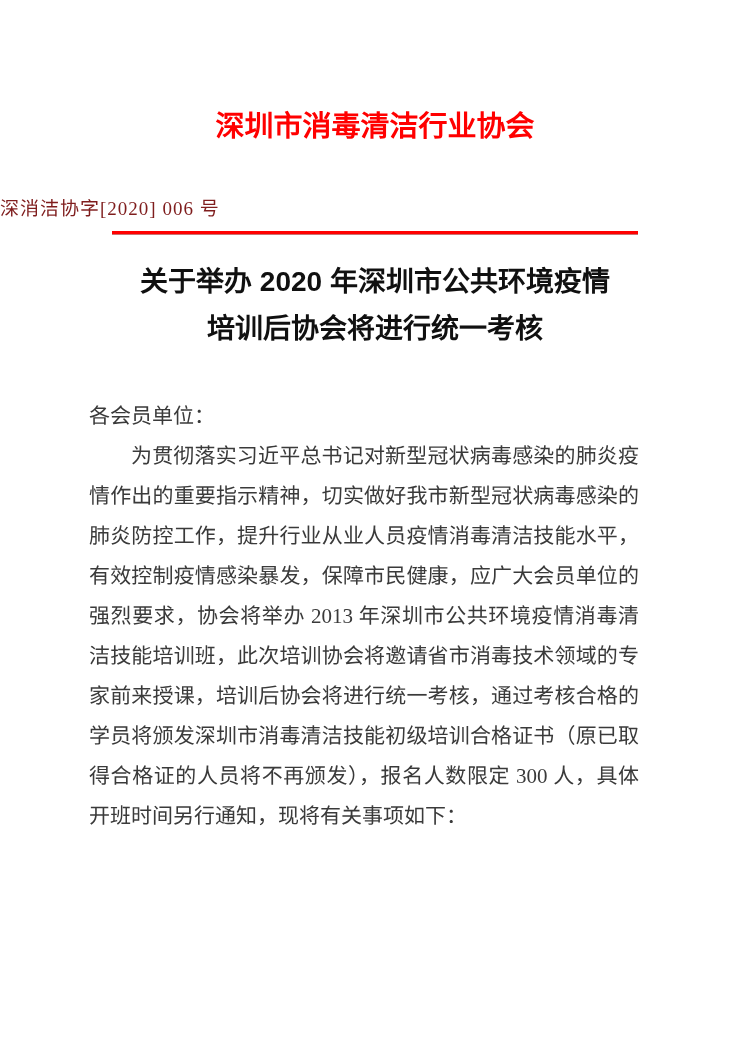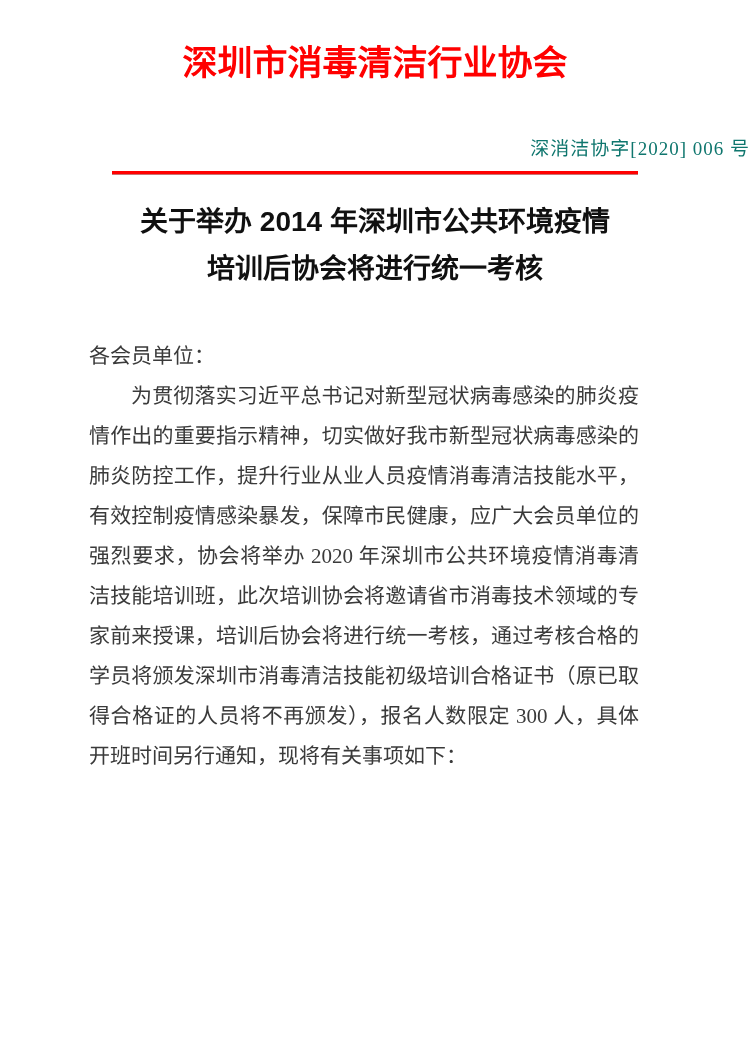--- a/index.html
+++ b/index.html
@@ -23,12 +23,12 @@
     overflow:hidden;
   }
   .org-title{
-    padding-top:40px;
+    padding-top:100px;
     text-align:center;
     color:var(--accent);
-    font-family:Liberation Mono, monospace;
+    font-family:Liberation Serif, serif;
     font-weight:700;
-    font-size:35px;
+    font-size:29px;
     line-height:52px;
     letter-spacing:0px;
     white-space:nowrap;

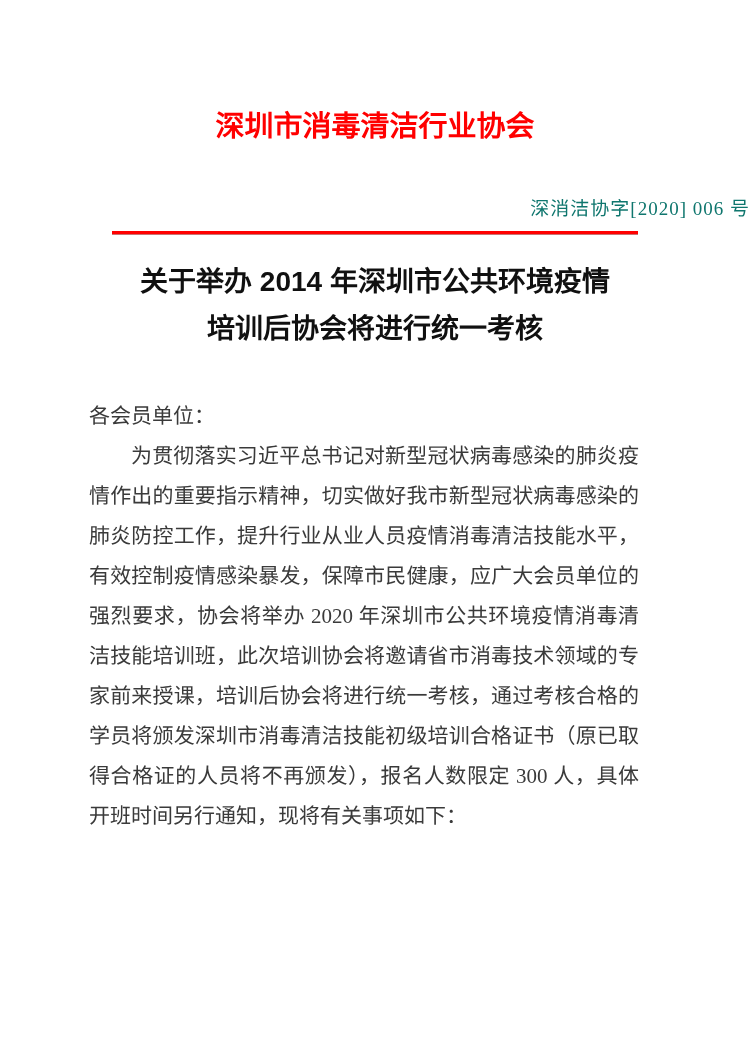--- a/index.html
+++ b/index.html
@@ -35,10 +35,10 @@
   }
   .doc-number{
     margin-top:46px;
-    text-align:right;
+    text-align:left;
     font-size:19px;
     line-height:22px;
-    color:#0f766e;
+    color:#7f1d1d;
     letter-spacing:1px;
   }
   .divider{

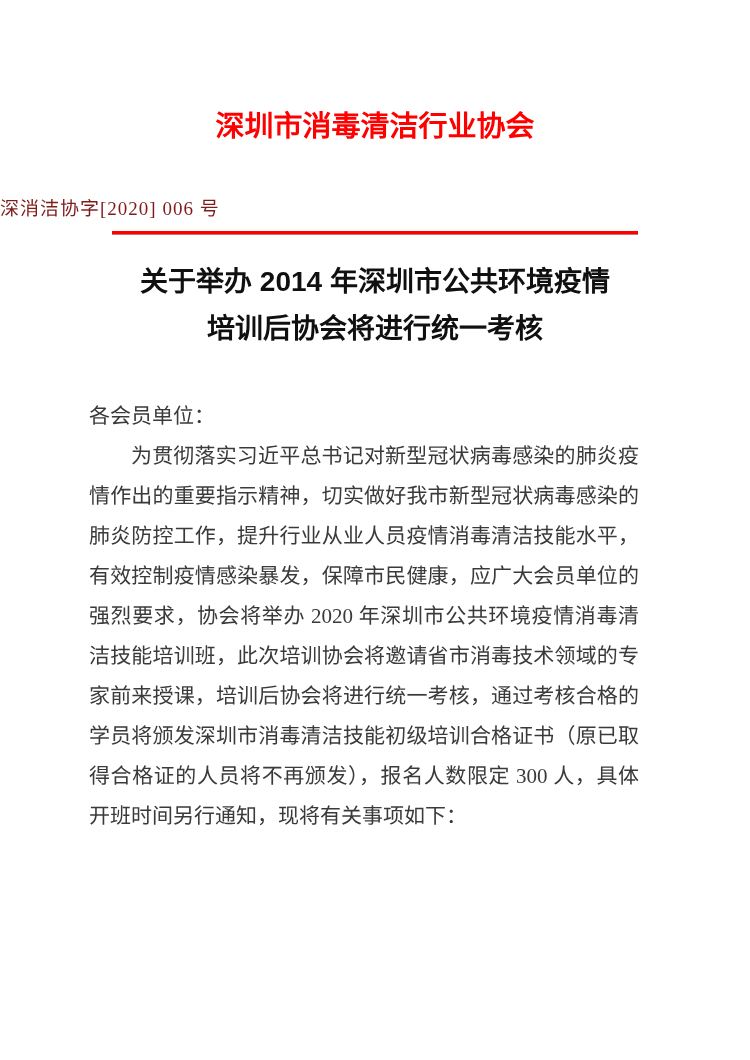--- a/index.html
+++ b/index.html
@@ -97,7 +97,7 @@
   <div class="divider"></div>
 
   <div class="doc-title">
-    <div>关于举办 2014 年深圳市公共环境疫情</div>
+    <div>关于举办 2020 年深圳市公共环境疫情</div>
     <div>培训后协会将进行统一考核</div>
   </div>
 

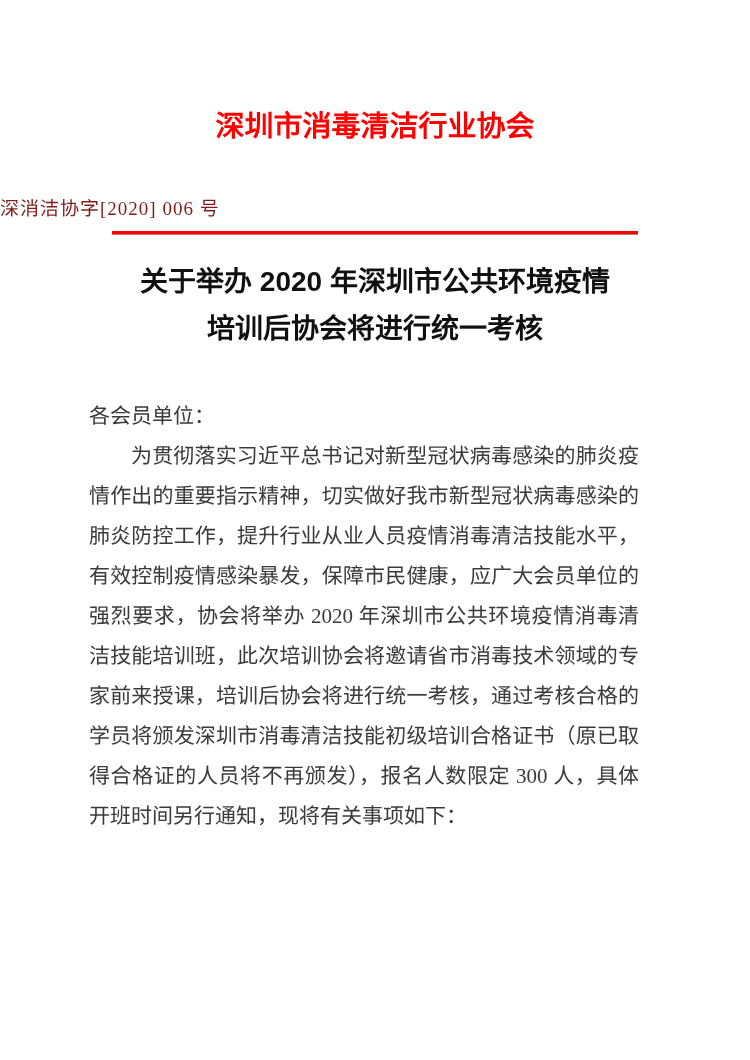--- a/index.html
+++ b/index.html
@@ -105,7 +105,7 @@
 
     <div class="salutation">各会员单位：</div>
 
-    <div class="para">为贯彻落实习近平总书记对新型冠状病毒感染的肺炎疫情作出的重要指示精神，切实做好我市新型冠状病毒感染的肺炎防控工作，提升行业从业人员疫情消毒清洁技能水平，有效控制疫情感染暴发，保障市民健康，应广大会员单位的强烈要求，协会将举办 2020 年深圳市公共环境疫情消毒清洁技能培训班，此次培训协会将邀请省市消毒技术领域的专家前来授课，培训后协会将进行统一考核，通过考核合格的学员将颁发深圳市消毒清洁技能初级培训合格证书（原已取得合格证的人员将不再颁发），报名人数限定 300 人，具体开班时间另行通知，现将有关事项如下：</div>
+    <div class="para">为贯彻落实习近平总书记对新型冠状病毒感染的肺炎疫情作出的重要指示精神，切实做好我市新型冠状病毒感染的肺炎防控工作，提升行业从业人员疫情消毒清洁技能水平，有效控制疫情感染暴发，保障市民健康，应广大会员单位的强烈要求，协会将举办 2013 年深圳市公共环境疫情消毒清洁技能培训班，此次培训协会将邀请省市消毒技术领域的专家前来授课，培训后协会将进行统一考核，通过考核合格的学员将颁发深圳市消毒清洁技能初级培训合格证书（原已取得合格证的人员将不再颁发），报名人数限定 300 人，具体开班时间另行通知，现将有关事项如下：</div>
 
   </div>
 </div>

